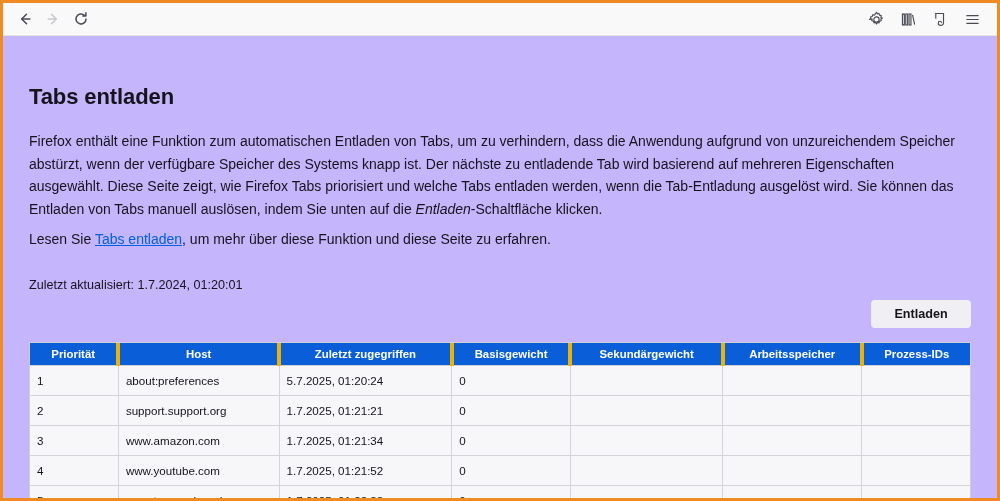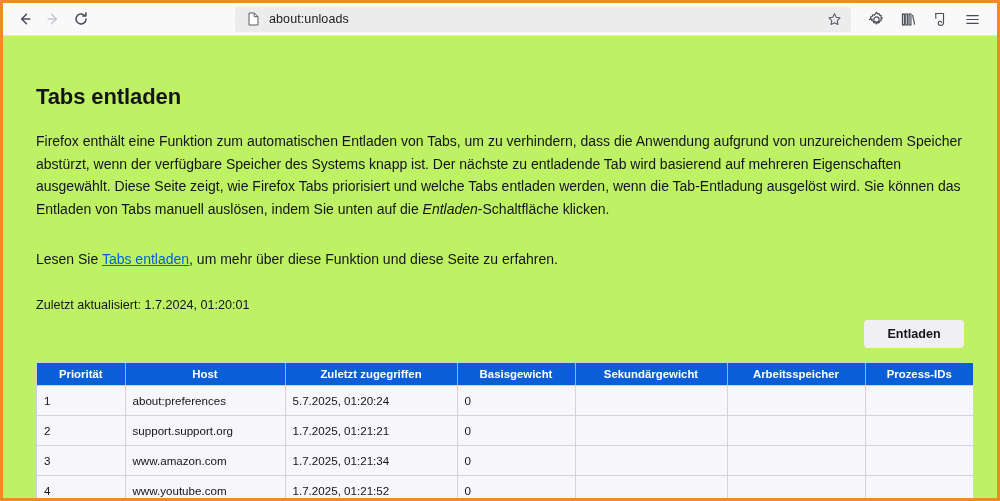--- a/index.html
+++ b/index.html
@@ -223,20 +223,6 @@
       </svg>
     </div>
 
-    <div class="urlbar">
-      <span class="urlbar-icon">
-        <svg width="13" height="14" viewBox="0 0 13 14">
-          <path d="M2 1h5.2L11 4.6V13H2z" fill="#ffffff" stroke="#5b5b66" stroke-width="1"></path>
-          <path d="M7.2 1v3.6H11" fill="none" stroke="#5b5b66" stroke-width="1"></path>
-        </svg>
-      </span>
-      <span class="urlbar-text" title="about:unloads">about:unloads</span>
-      <span class="urlbar-star">
-        <svg width="15" height="15" viewBox="0 0 16 16">
-          <path d="M8 1.8l1.85 3.9 4.05.56-2.95 2.9.72 4.2L8 11.4 4.33 13.36l.72-4.2L2.1 6.26l4.05-.56z" fill="none" stroke="#5b5b66" stroke-width="1.1" stroke-linejoin="round"></path>
-        </svg>
-      </span>
-    </div>
 
     <div class="chrome-right">
       <div class="navbtn">

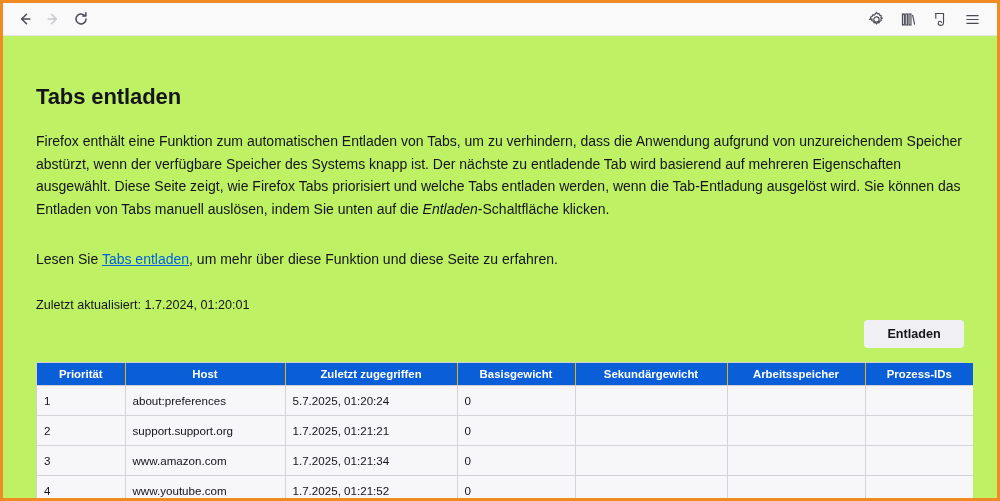--- a/index.html
+++ b/index.html
@@ -100,9 +100,9 @@
   .content {
     flex: 1 1 auto;
     overflow: hidden;
-    padding: 0 33px;
-    box-sizing: border-box;
-    background: #bef264;
+    padding: 0 26px;
+    box-sizing: border-box;
+    background: #c4b5fd;
   }
   .page-title {
     font-size: 22px;

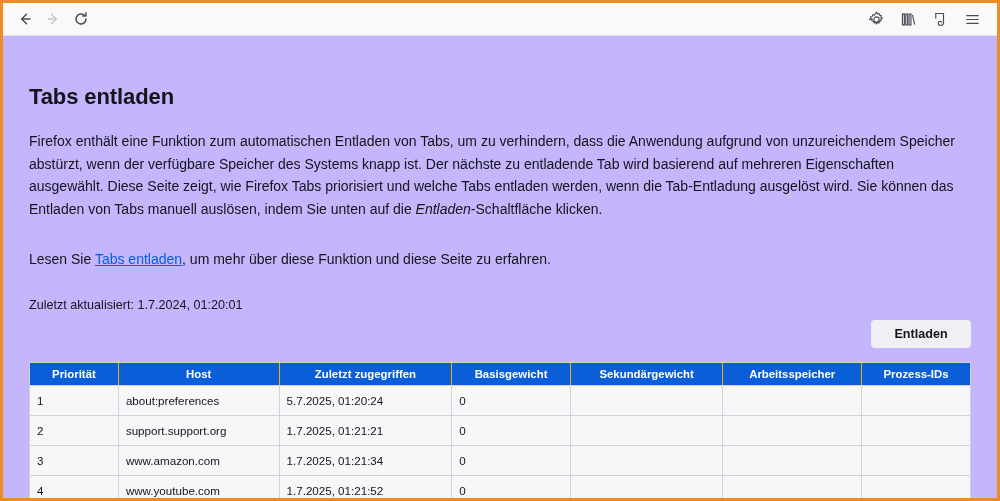--- a/index.html
+++ b/index.html
@@ -120,7 +120,7 @@
     text-align: left;
   }
   .para em { font-style: italic; }
-  .para.second { margin-top: 27px; }
+  .para.second { margin-top: 7px; }
   .link {
     color: #0060df;
     text-decoration: underline;

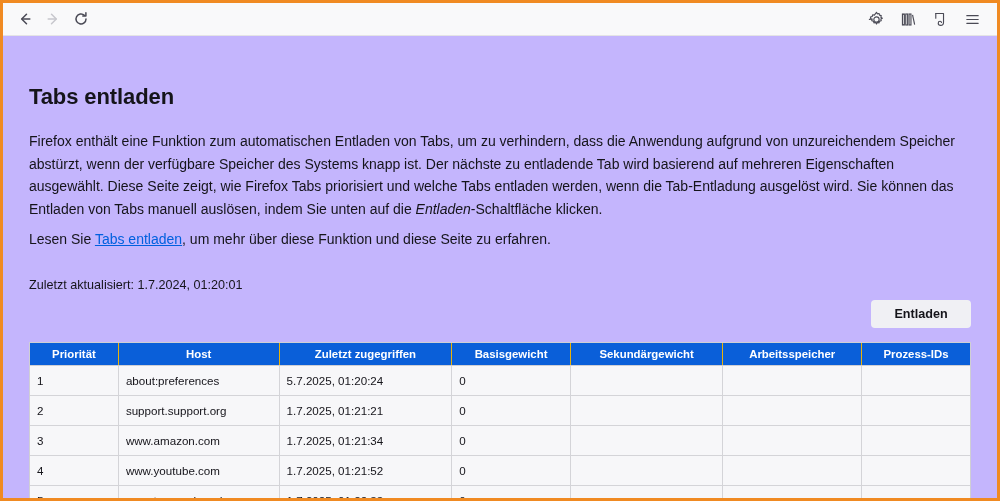--- a/index.html
+++ b/index.html
@@ -168,7 +168,7 @@
     font-size: 11.4px;
     text-align: center;
     padding: 5px 4px;
-    border-right: 1px solid #eab308;
+    border-right: 4px solid #eab308;
     border-bottom: 1px solid #cfcfd4;
     white-space: nowrap;
   }

